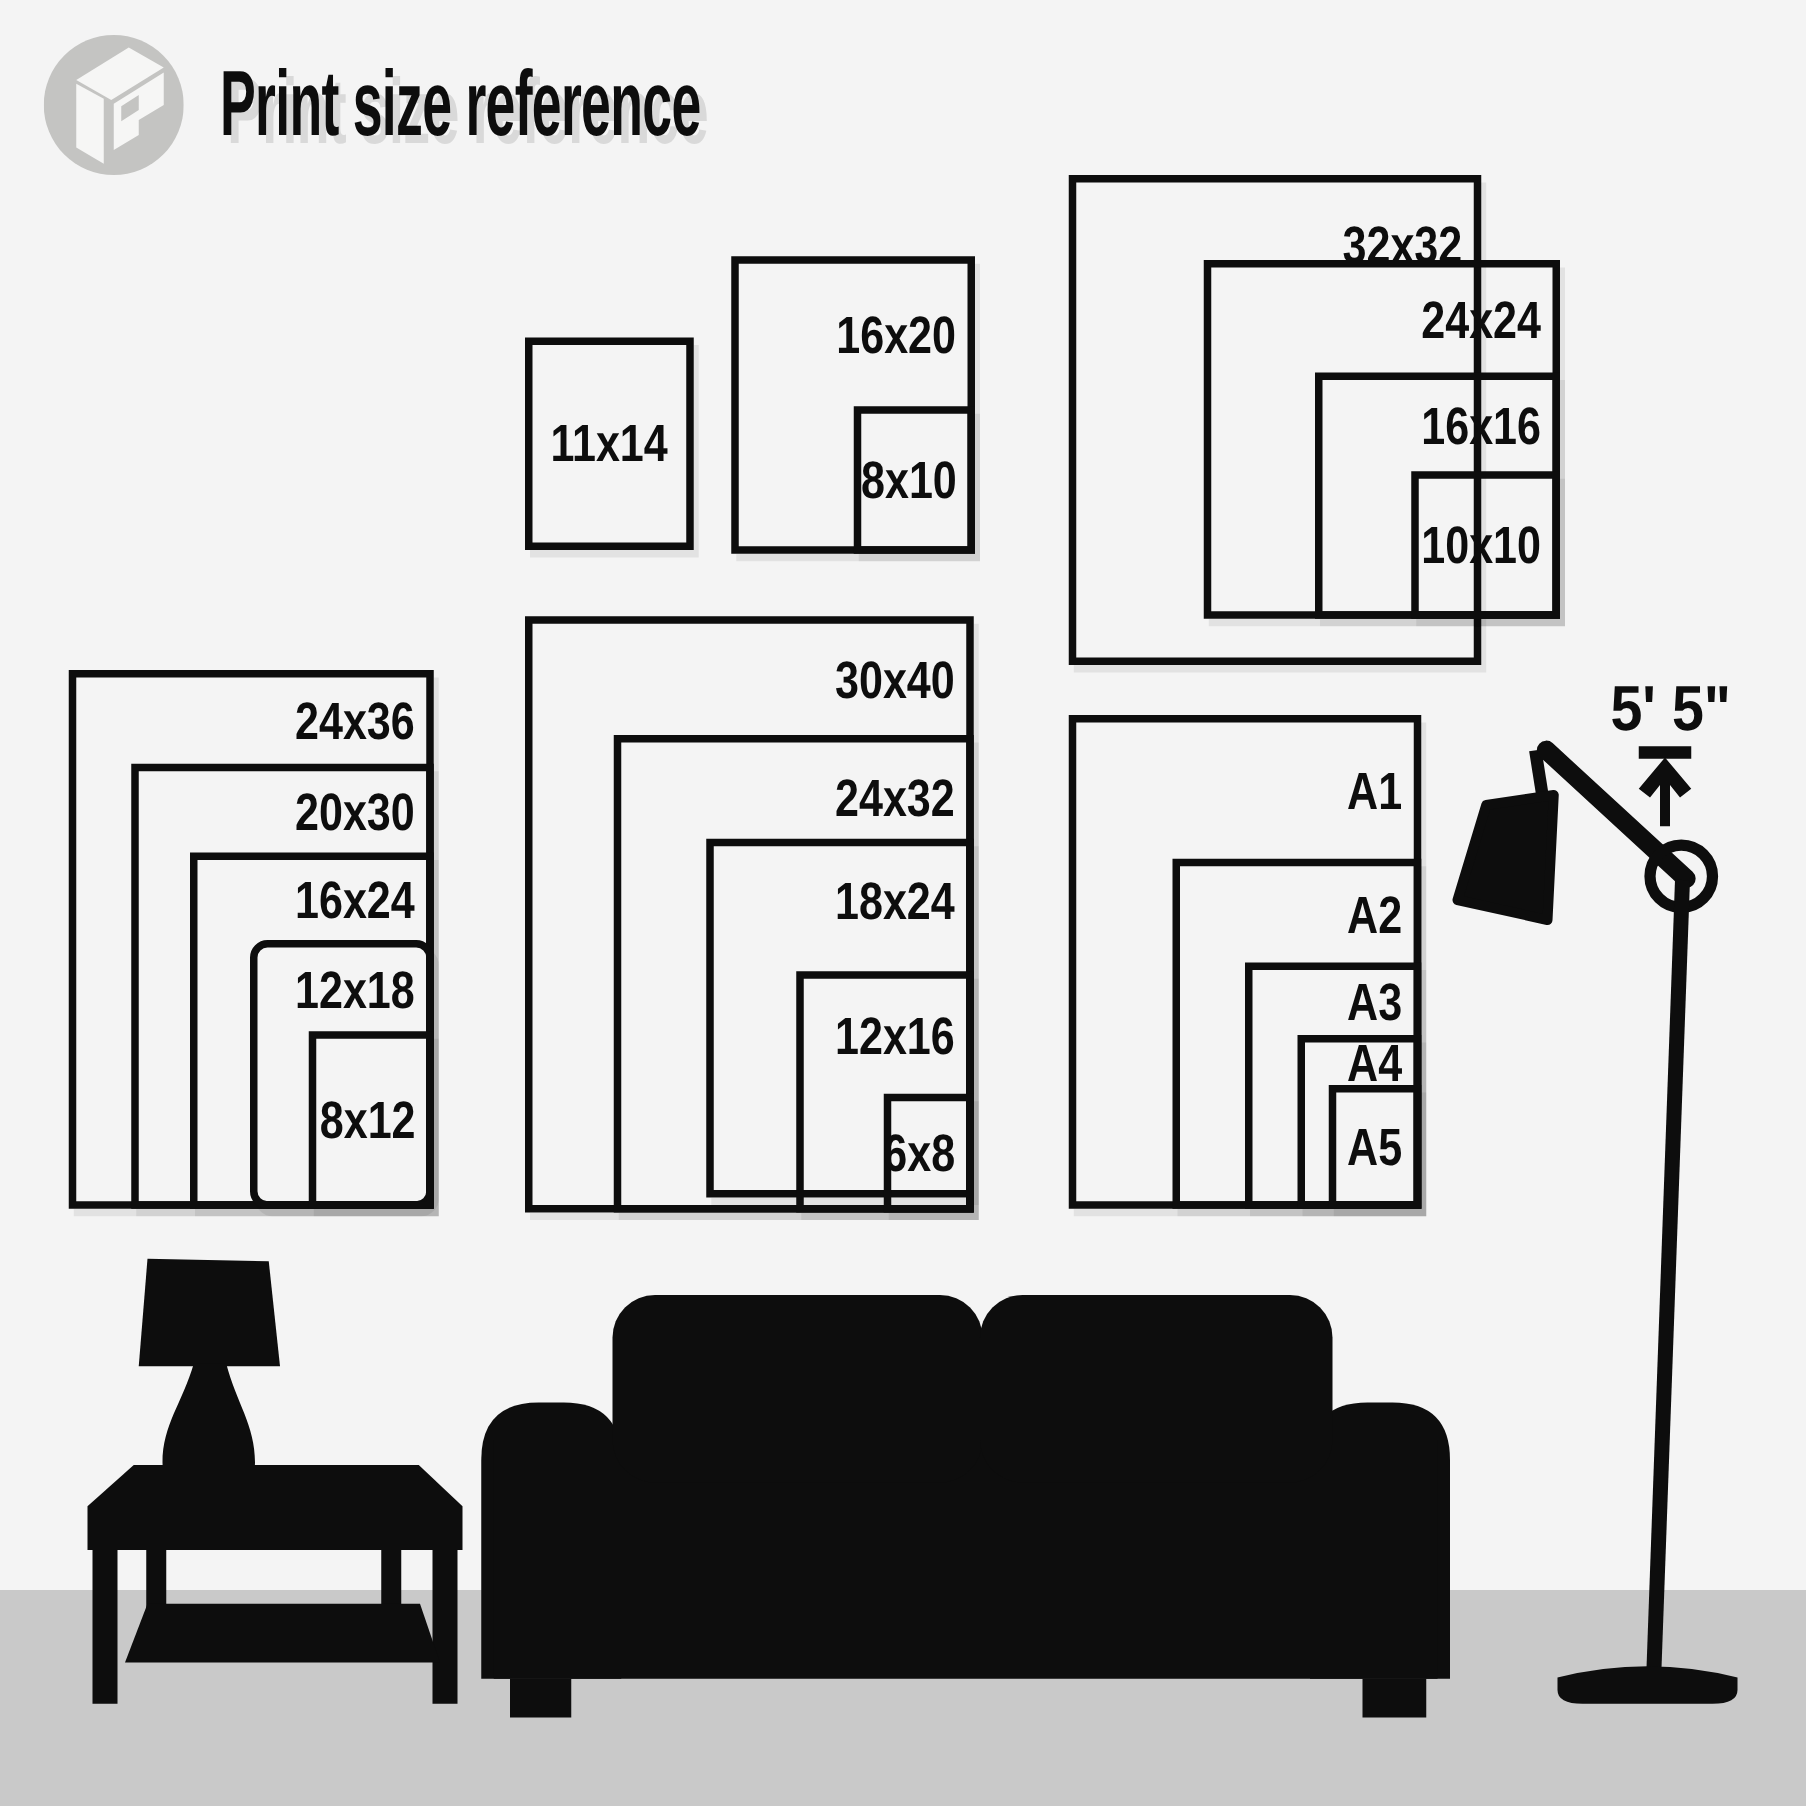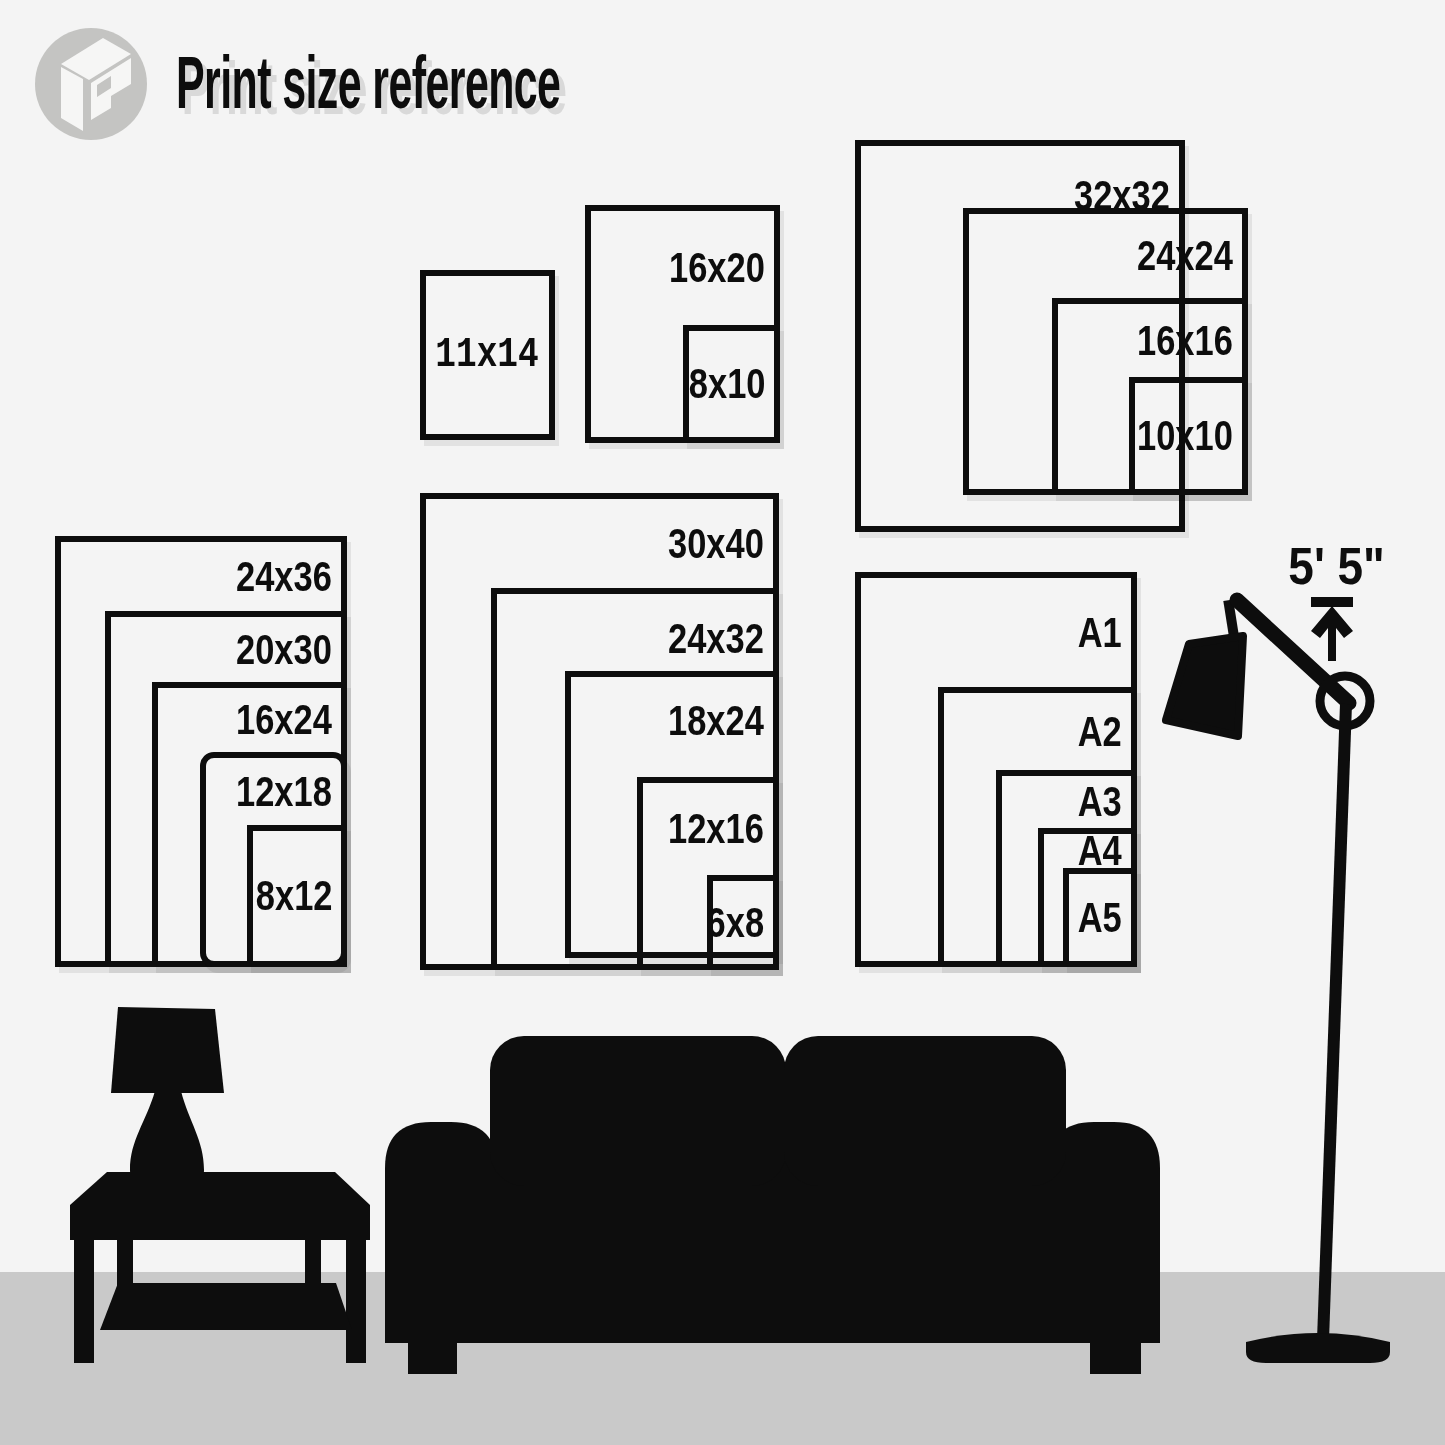--- a/index.html
+++ b/index.html
@@ -30,7 +30,7 @@
     padding-right:9px;overflow:visible;
   }
   .band.full{bottom:0;}
-  .band.centered{justify-content:center;padding-right:0;font-family:Liberation Mono, monospace;}
+  .band.centered{justify-content:center;padding-right:0;}
   .lbl{
     display:inline-block;font-weight:700;font-size:42px;line-height:1;
     color:var(--ink,#0d0d0d);white-space:nowrap;

